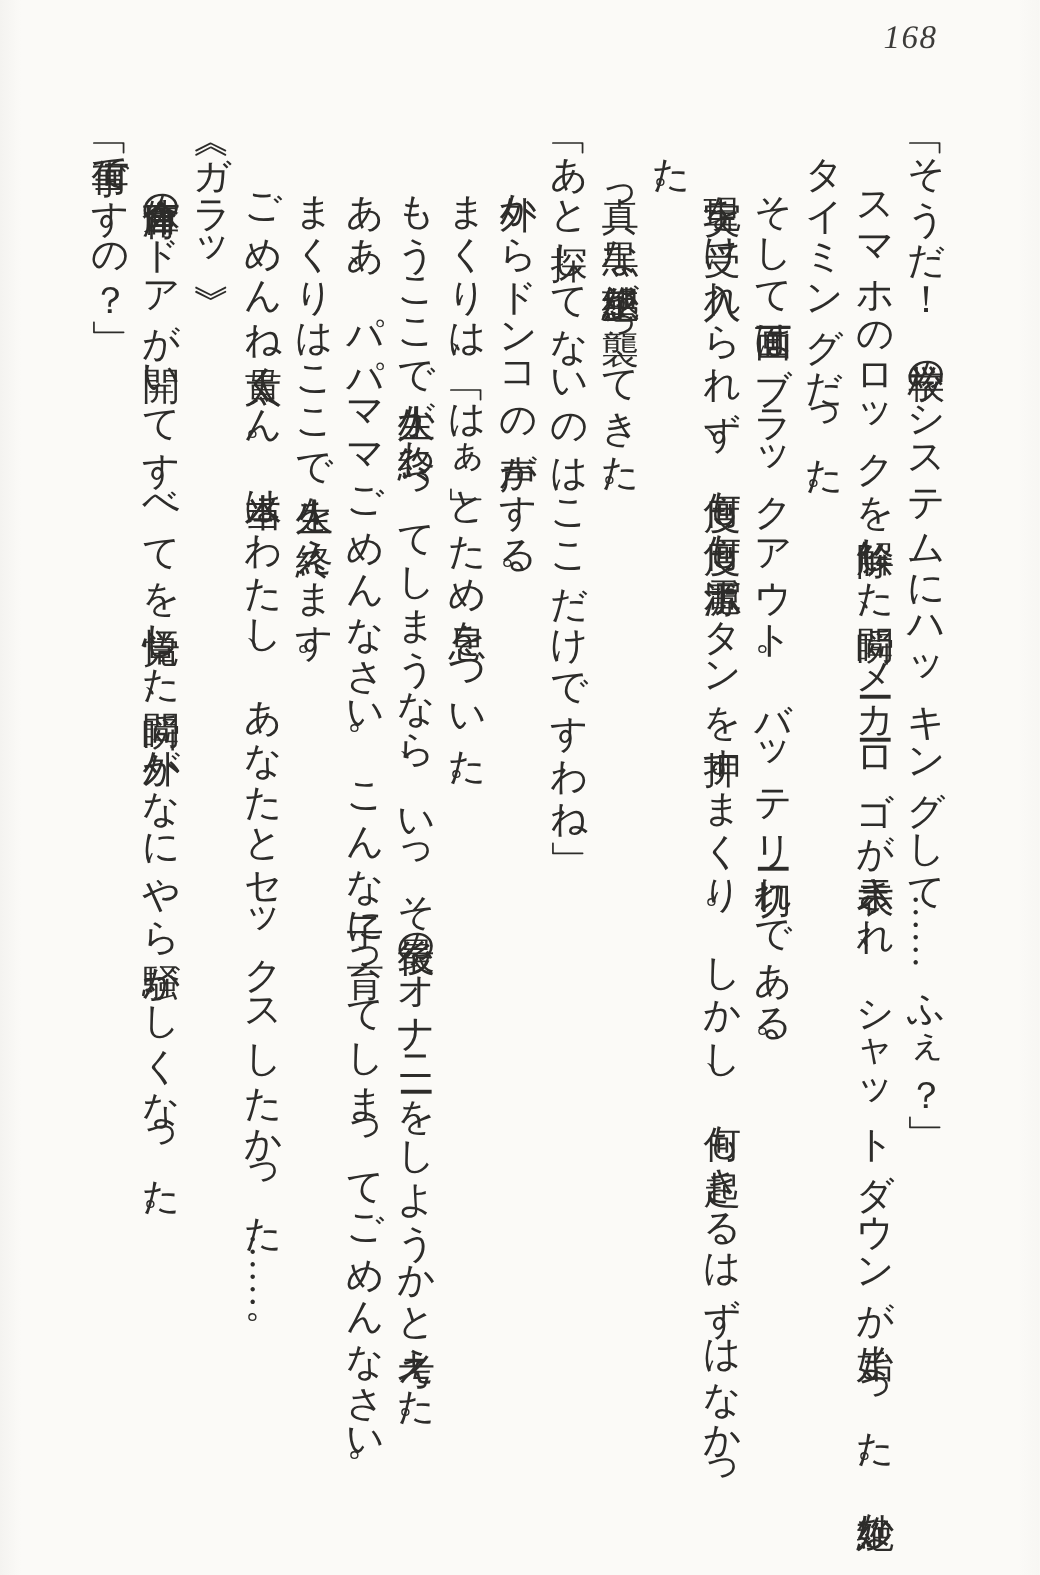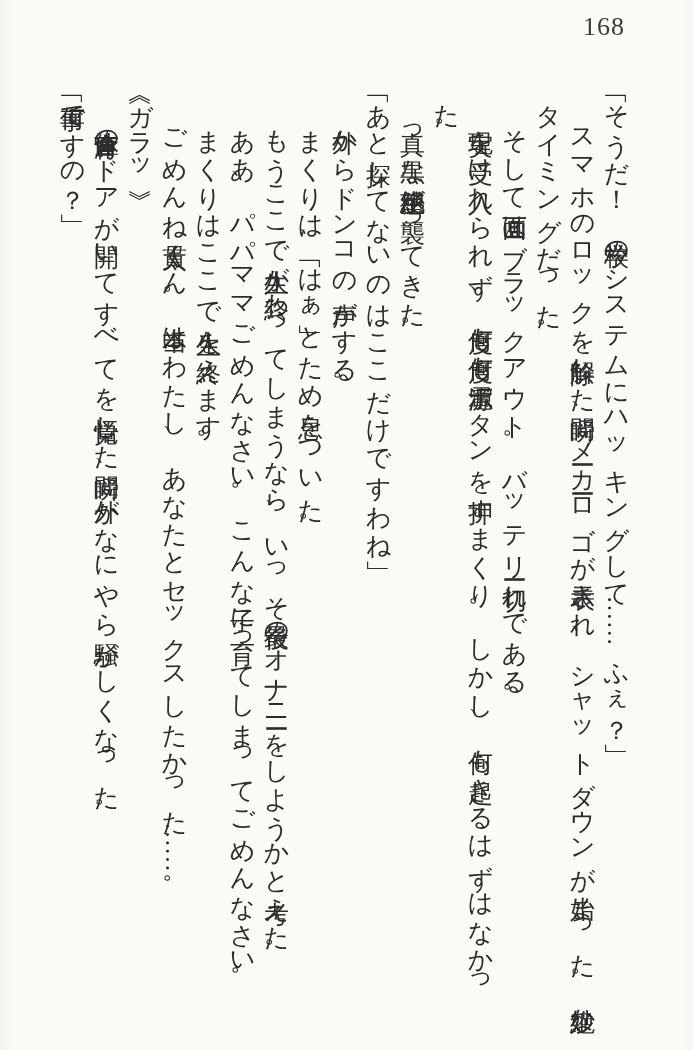--- a/index.html
+++ b/index.html
@@ -23,7 +23,8 @@
     position: absolute;
     top: 12px;
     right: 68px;
-    font-size: 26px;
+    font-size: 22px;
+    font-style: italic;
     letter-spacing: 1px;
     color: #3c3b39;
   }

